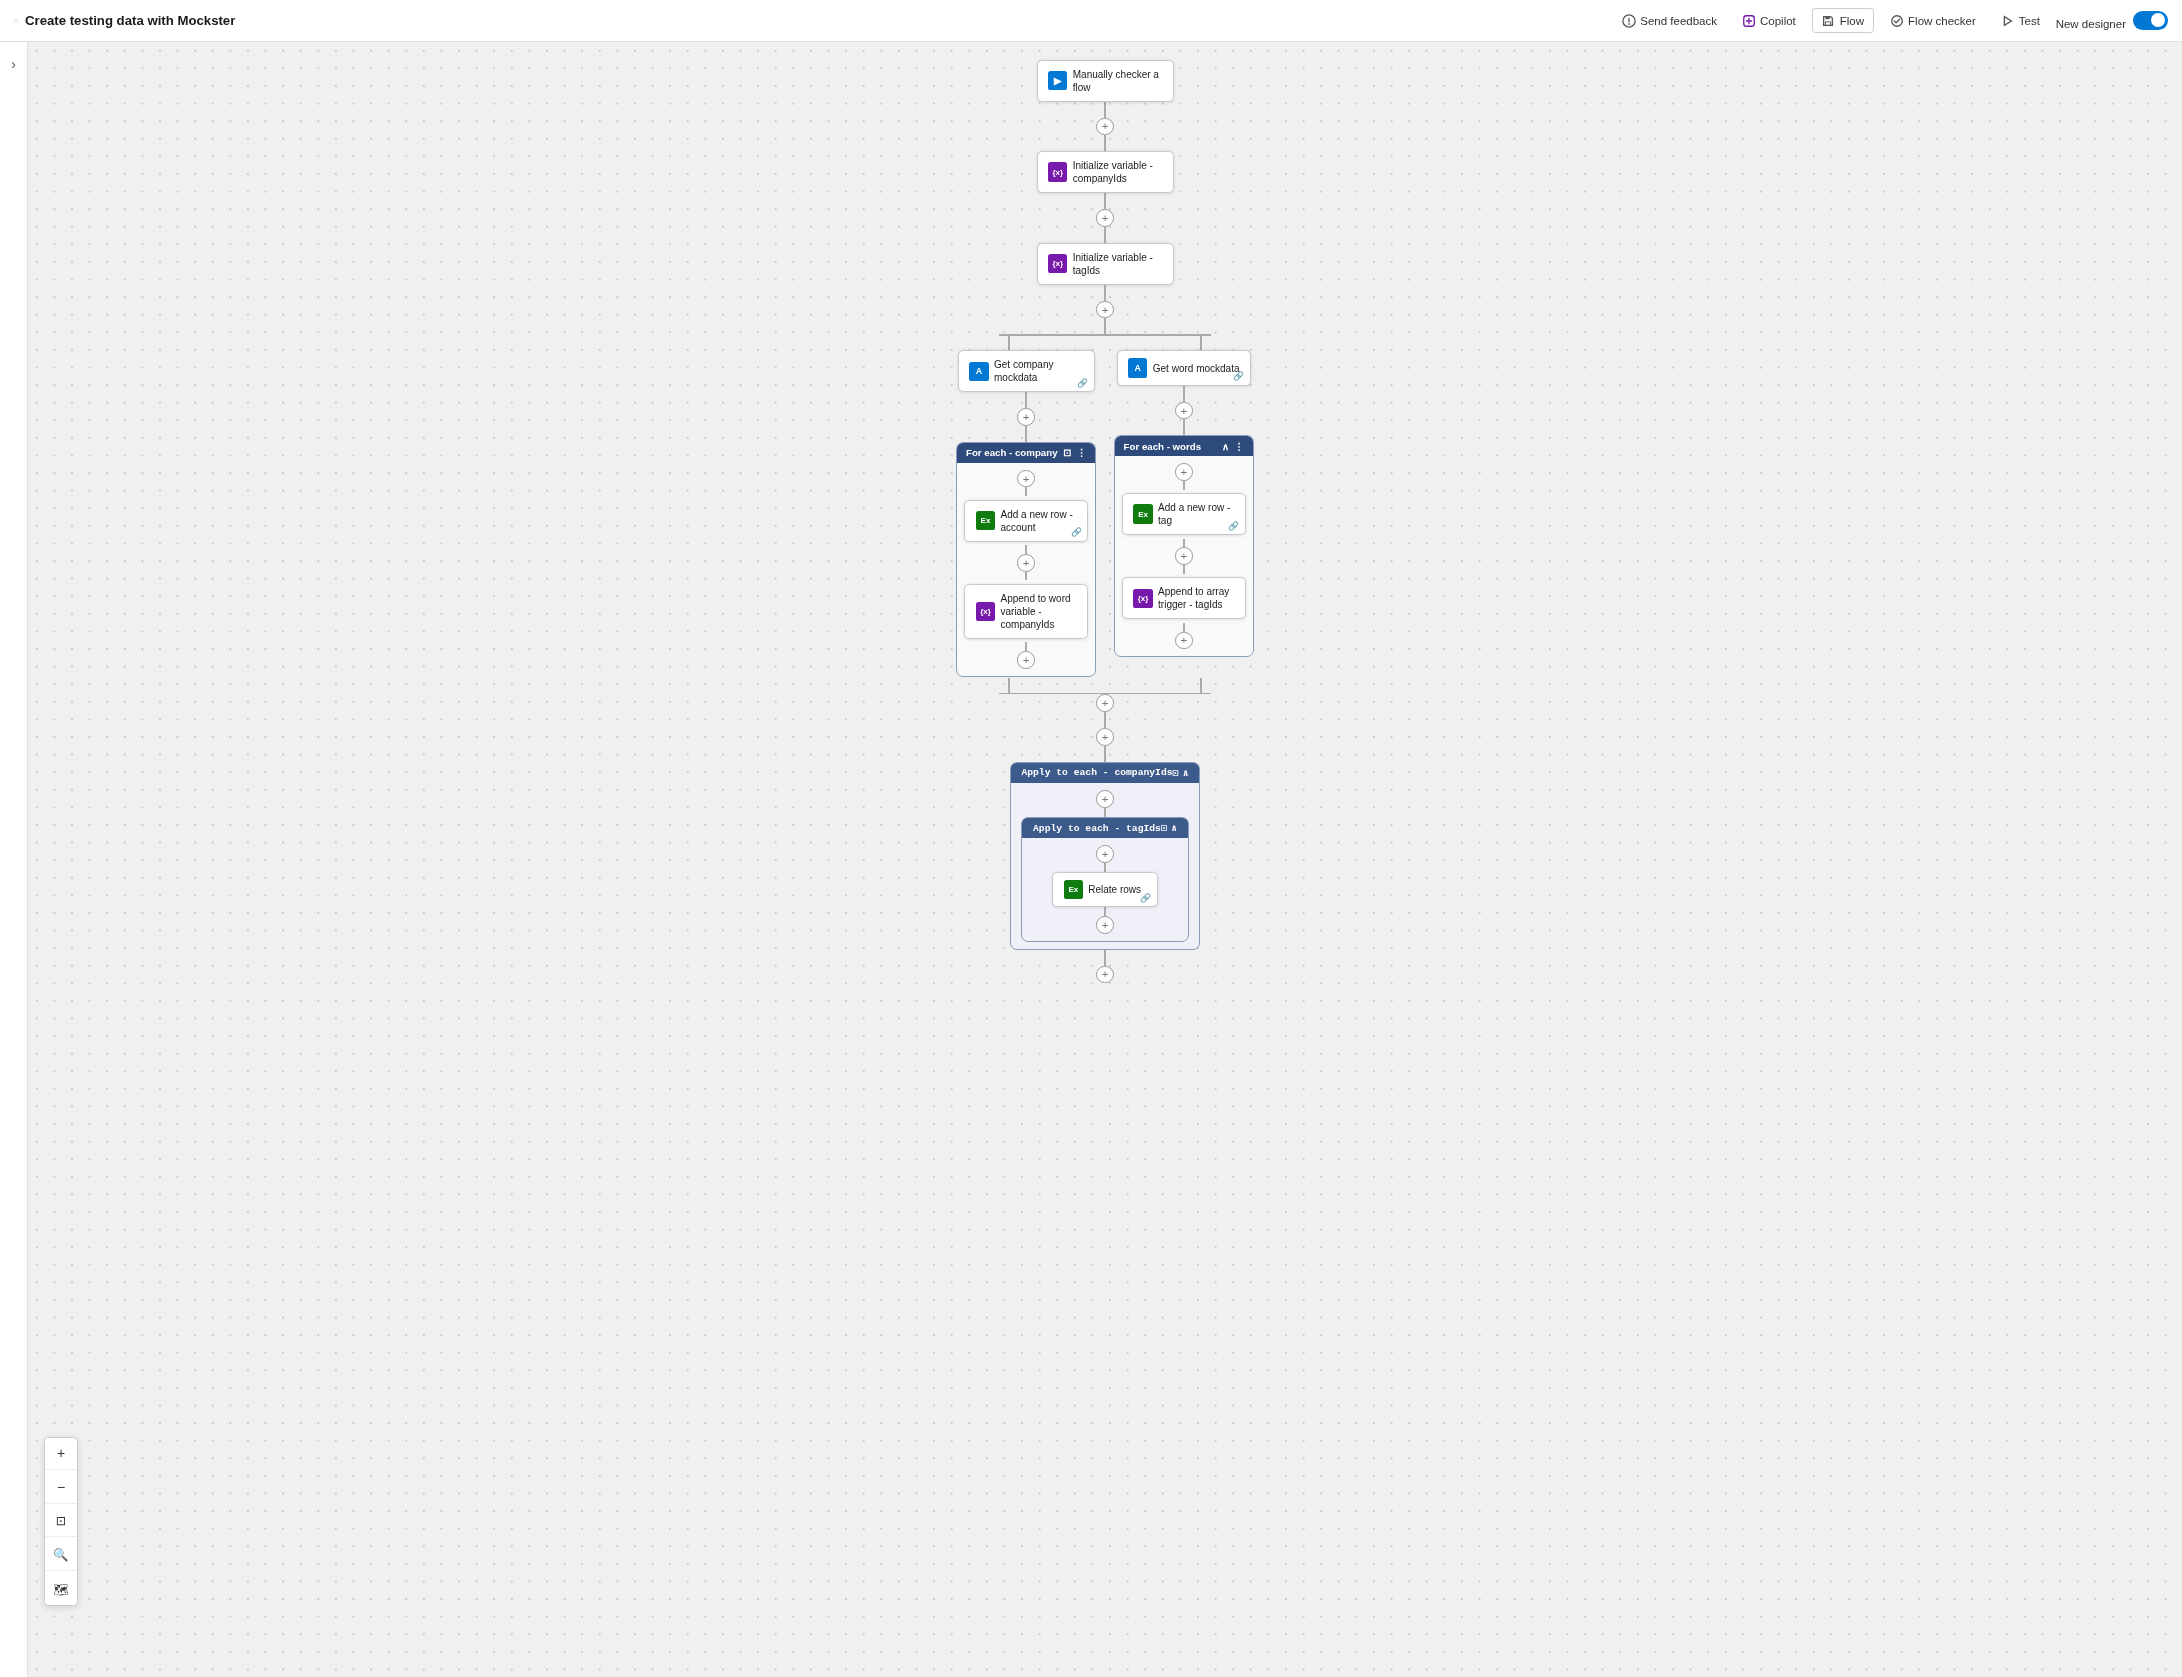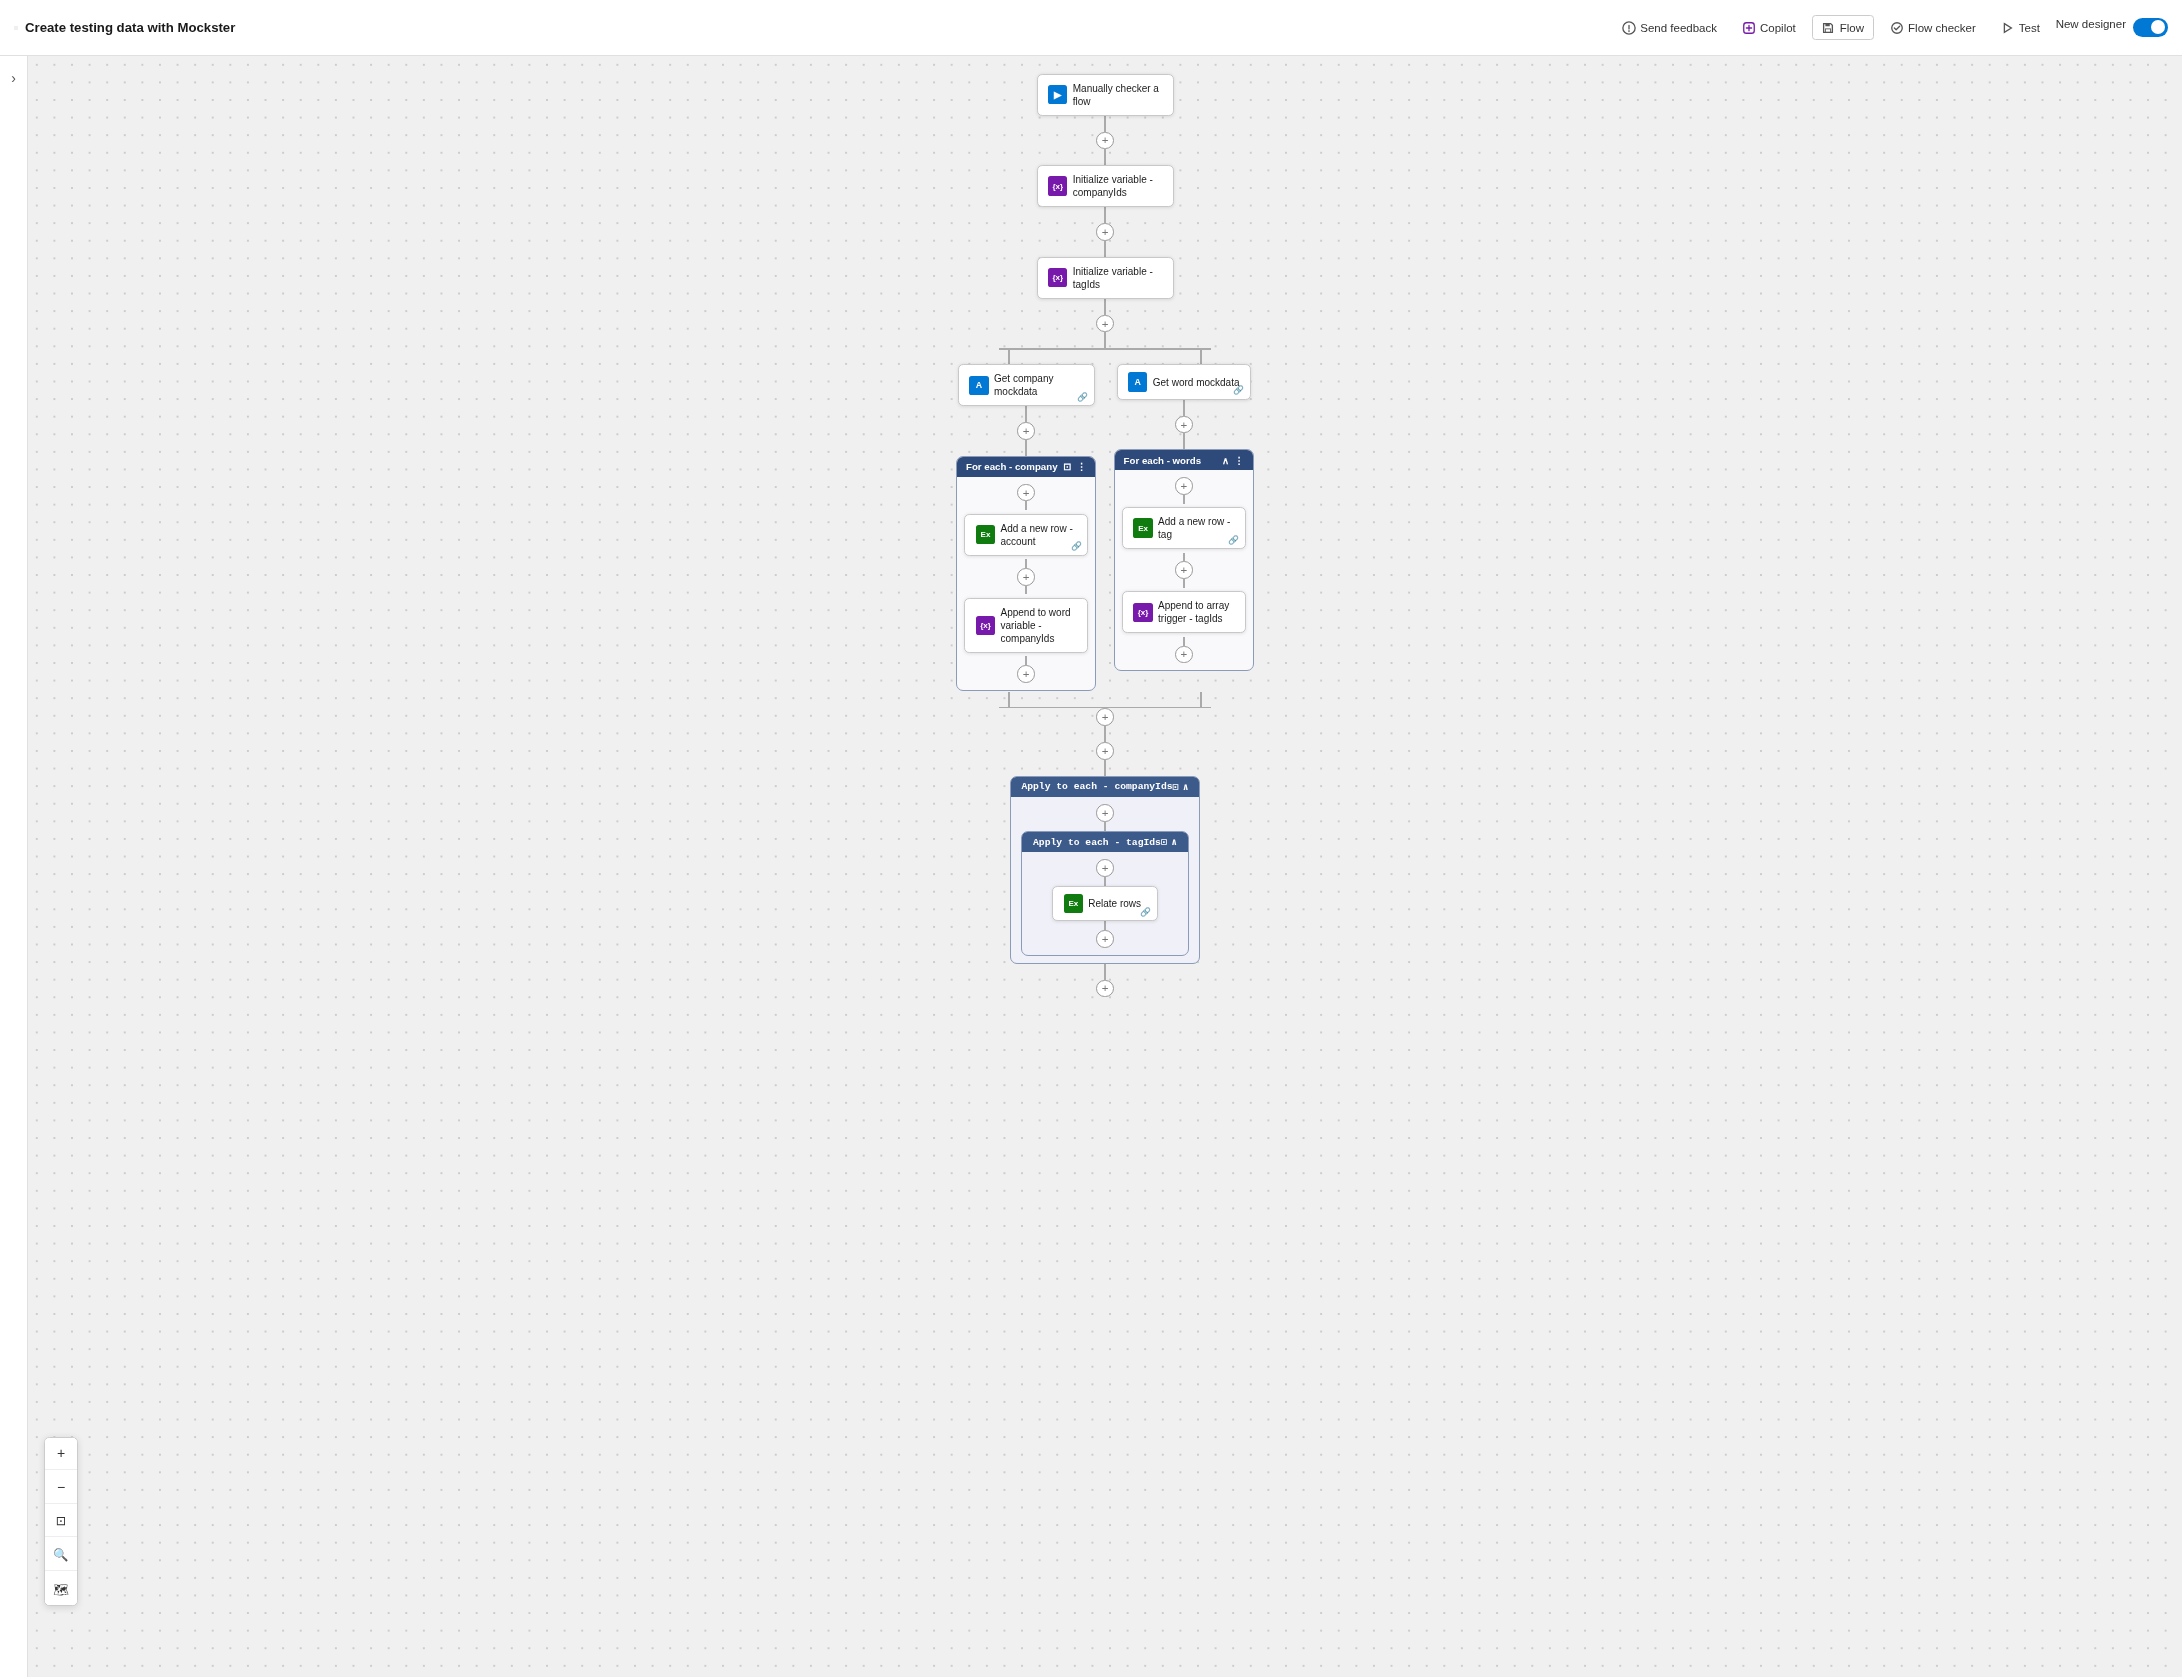--- a/index.html
+++ b/index.html
@@ -9,7 +9,7 @@
     .header {
       display: flex; align-items: center; background: #fff;
       border-bottom: 0.9px solid #e0e0e0; padding: 0 14px;
-      height: 56px; flex-shrink: 0; gap: 7px;
+      height: 42px; flex-shrink: 0; gap: 7px;
     }
     .header-back { color: #0078d4; cursor: pointer; font-size: 16px; display: flex; align-items: center; }
     .header-title { font-size: 13.2px; font-weight: 600; color: #1a1a1a; margin-right: auto; }

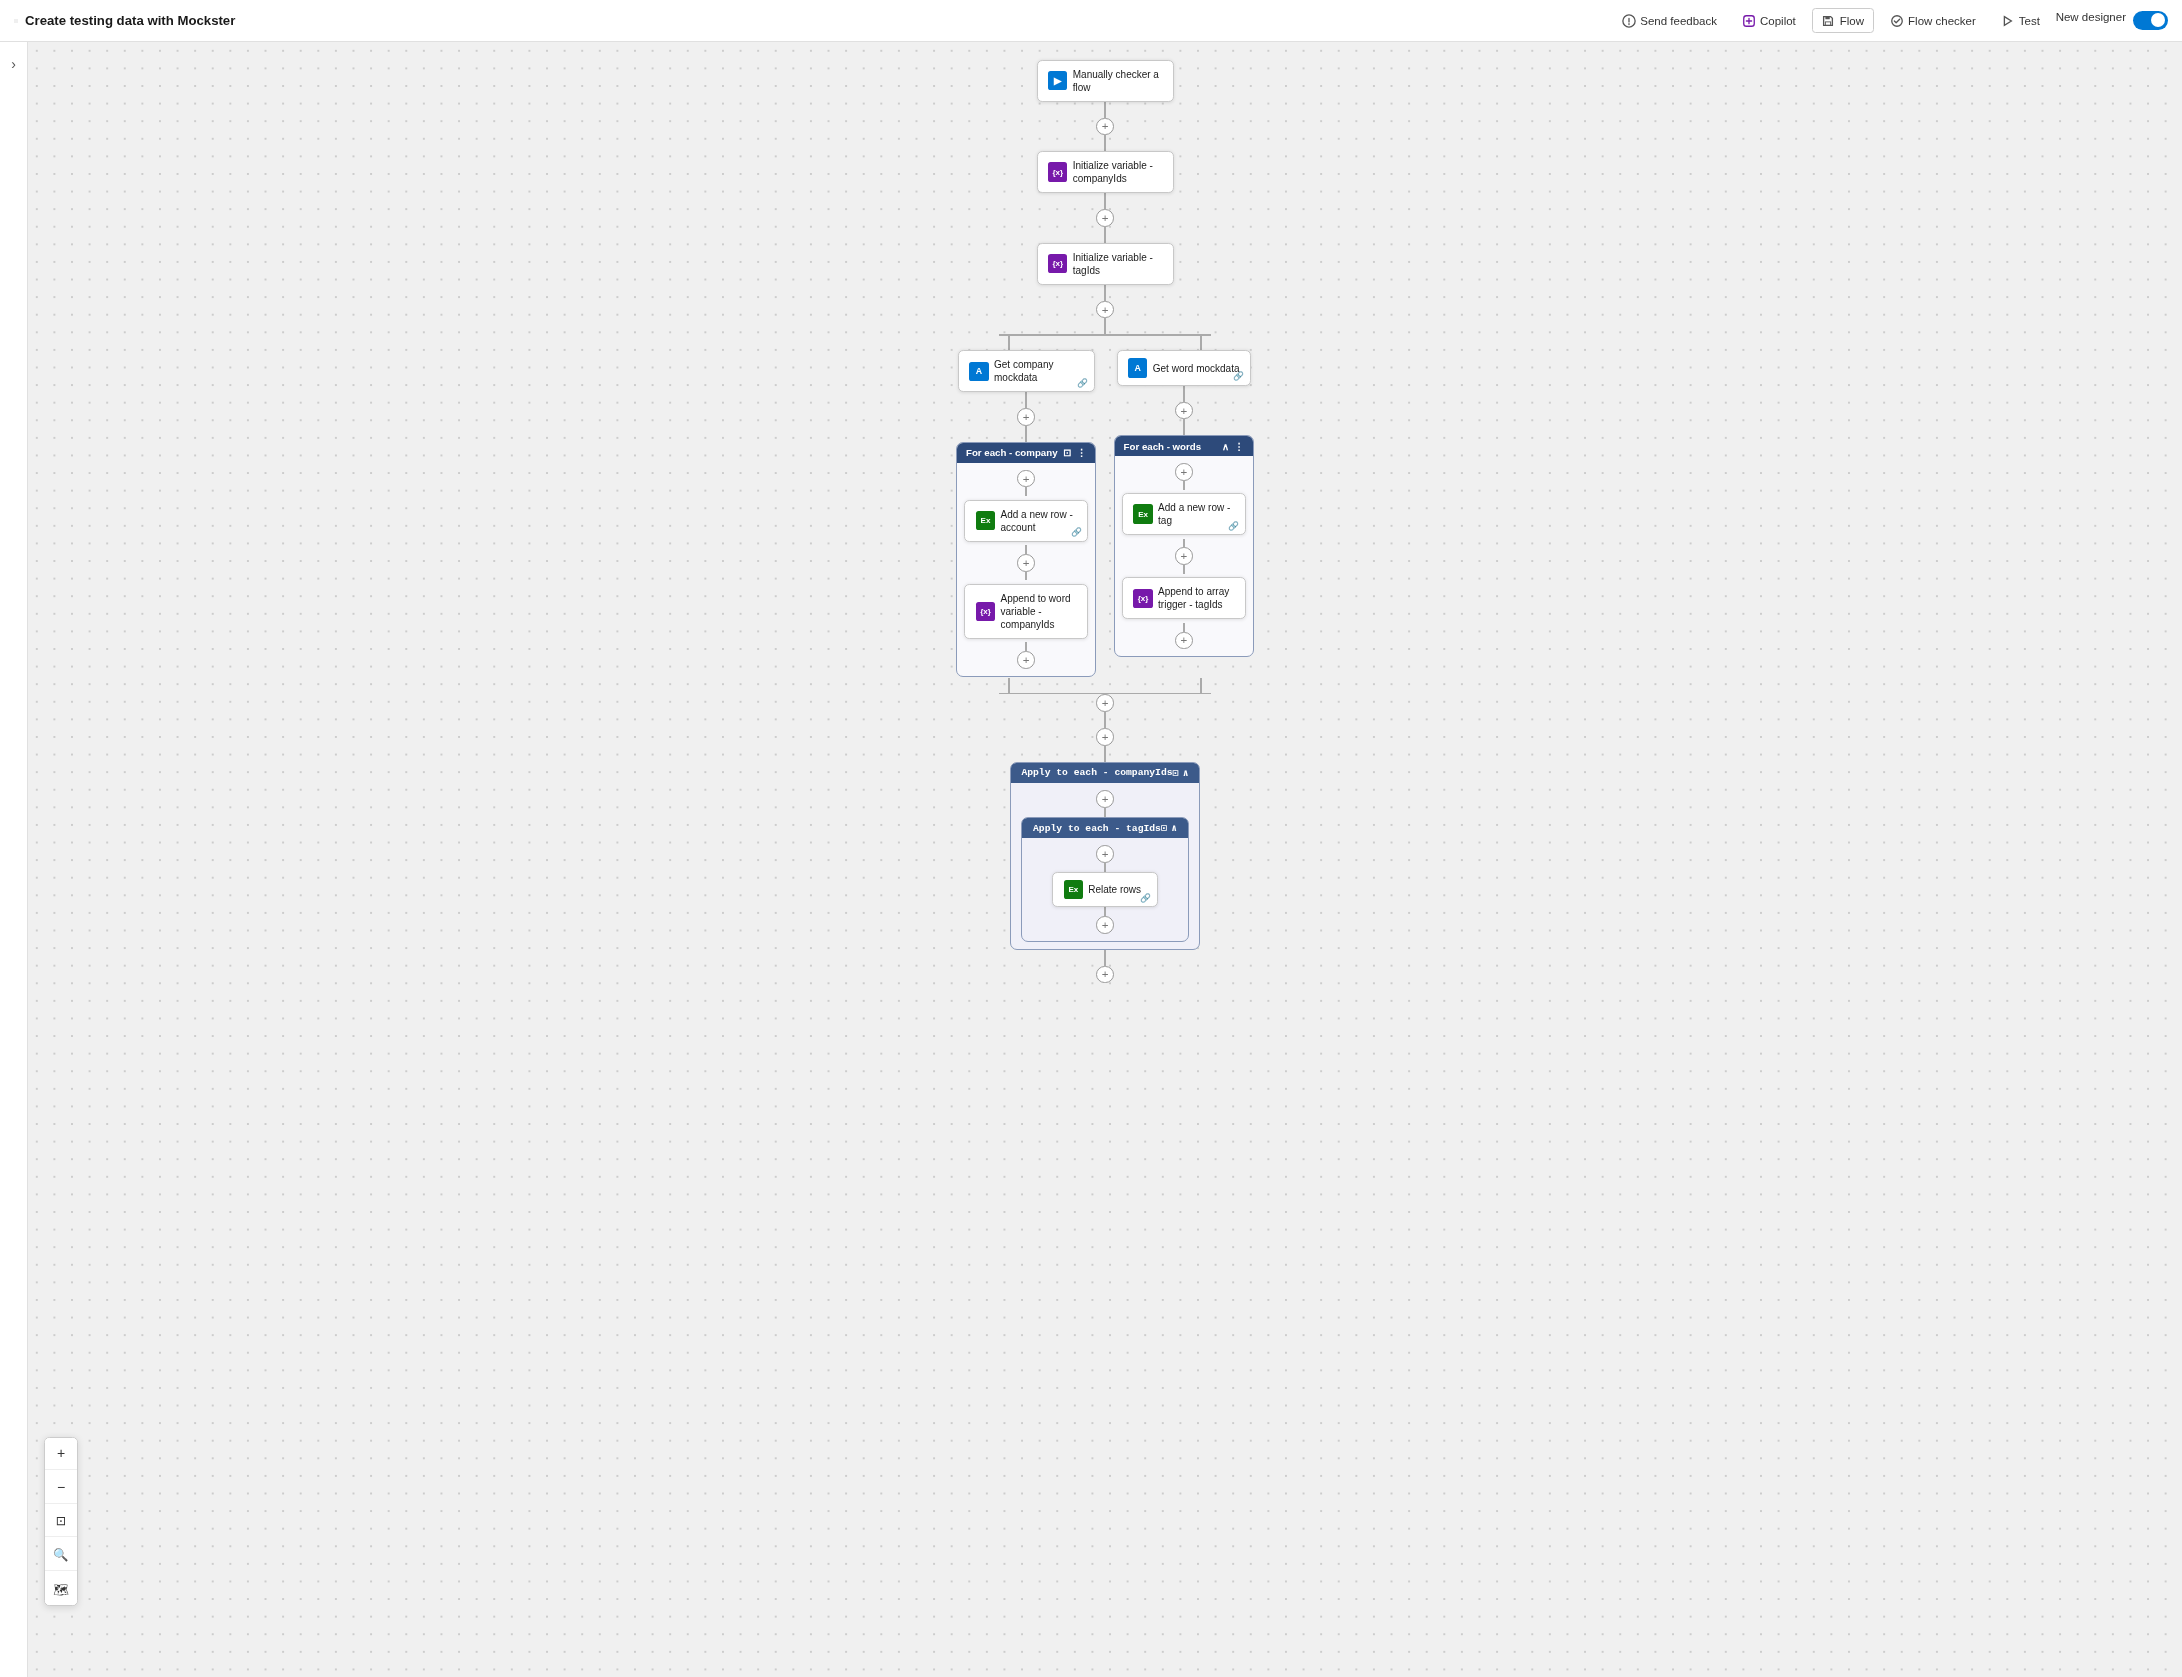--- a/index.html
+++ b/index.html
@@ -20,7 +20,7 @@
     }
     .header-btn svg { width: 14px; height: 14px; }
     .save-btn { border: 0.9px solid #ccc; background: #fff; }
-    .new-designer { display: flex; align-items: flex-start; gap: 7px; font-size: 11.5px; color: #333; }
+    .new-designer { display: flex; align-items: flex-end; gap: 7px; font-size: 11.5px; color: #333; }
     .toggle {
       width: 35px; height: 19.4px; background: #0078d4; border-radius: 9.7px;
       position: relative; cursor: pointer;

